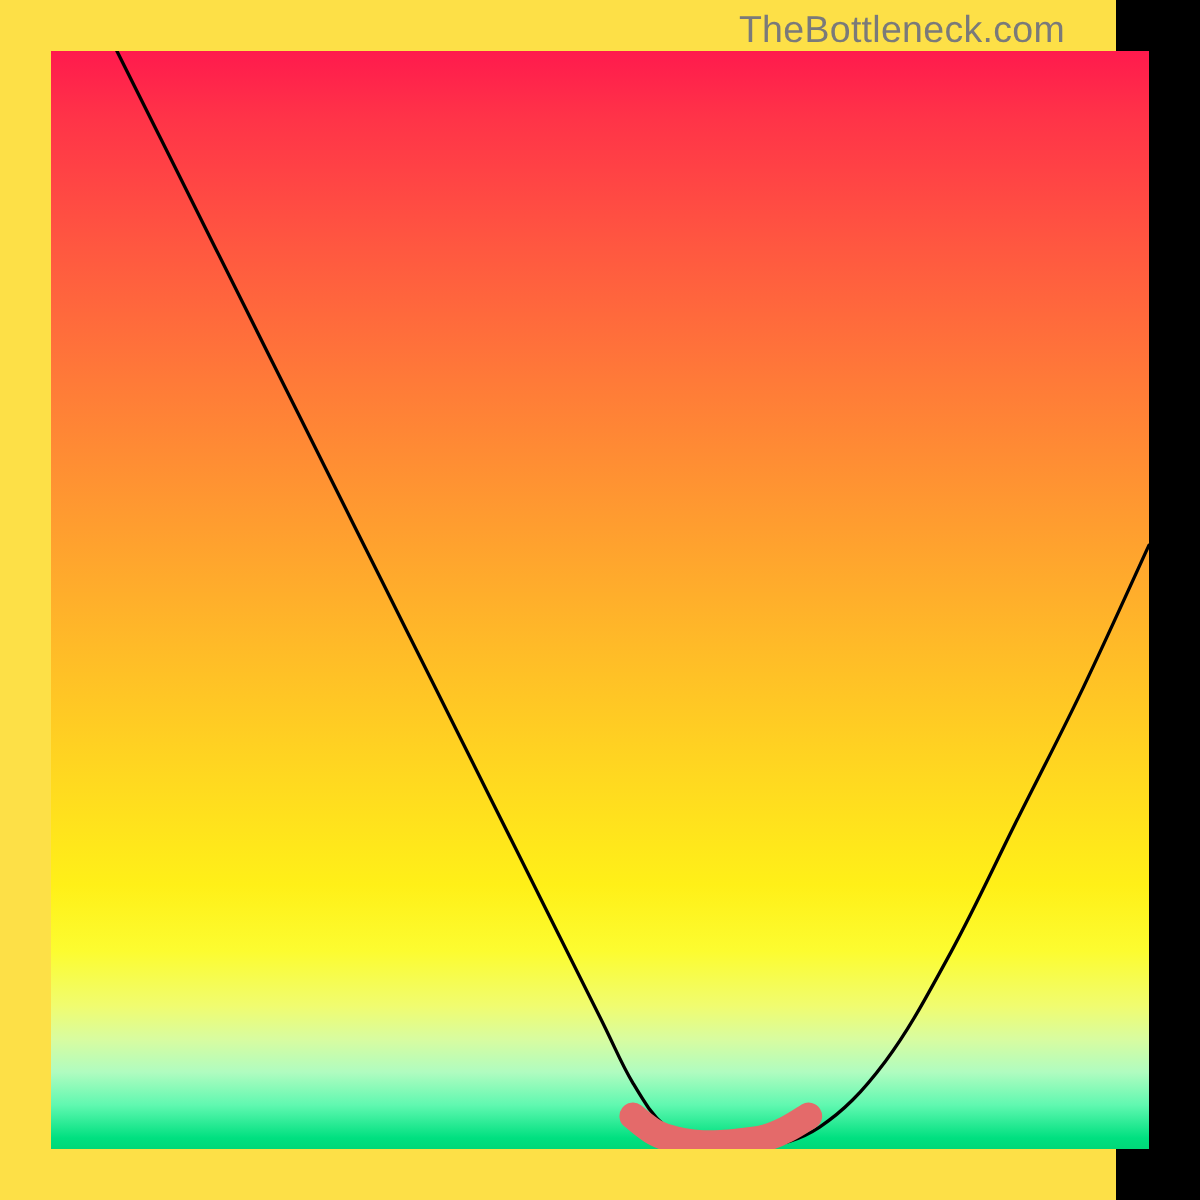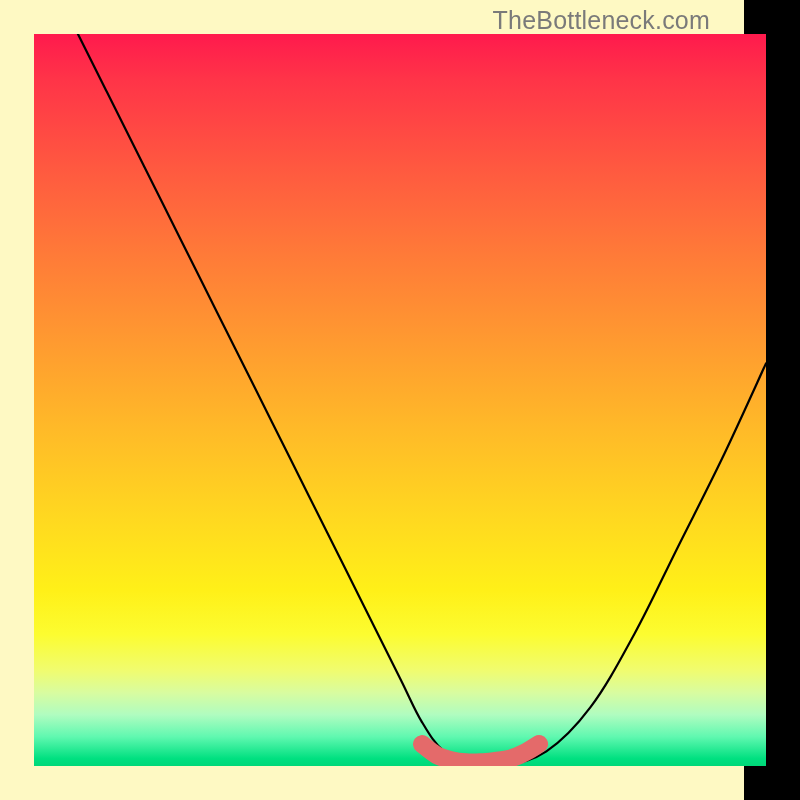--- a/index.html
+++ b/index.html
@@ -17,7 +17,7 @@
     top: 0;
     width: 744px;
     height: 800px;
-    background: #fef9c3;
+    background: #fde047;
   }
   .plot {
     position: absolute;

